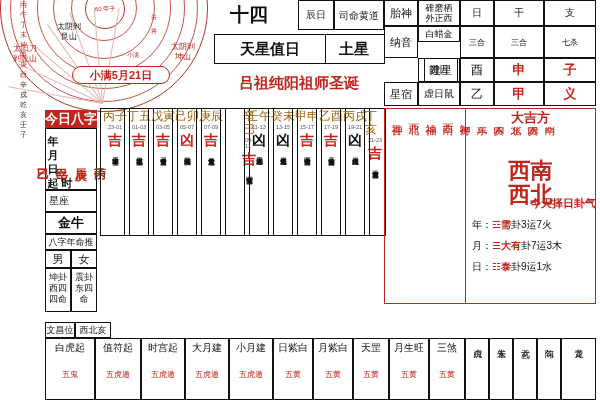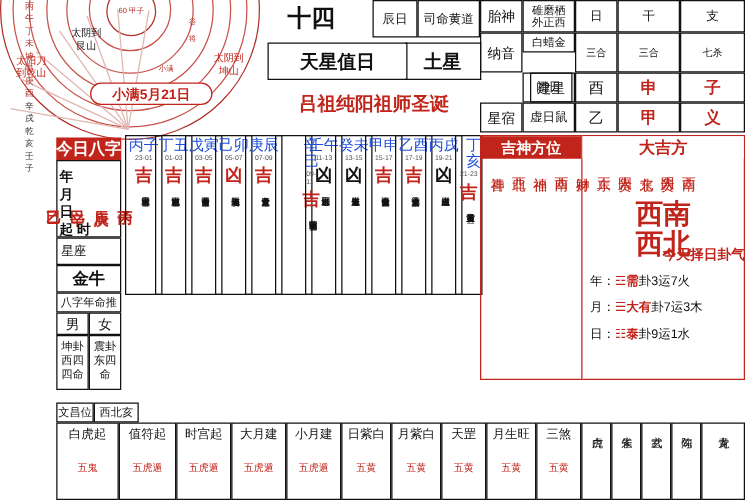--- a/index.html
+++ b/index.html
@@ -14,7 +14,7 @@
   
   .vtext{writing-mode:vertical-rl;text-orientation:upright;letter-spacing:0px;}
   .red{color:#c0241a;}
-  .blue{color:#1d4ed8;text-align:right;}
+  .blue{color:#a16207;}
   .blk{color:#111;}
   .bold{font-weight:bold;}
   .ctr{display:flex;align-items:center;justify-content:center;text-align:center;}

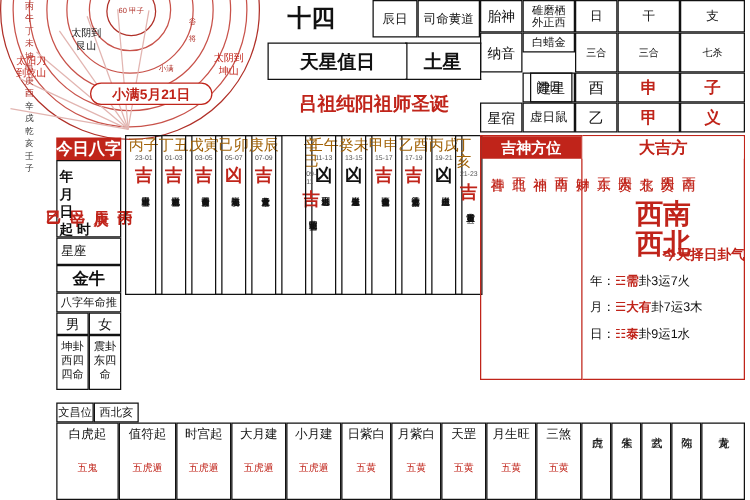--- a/index.html
+++ b/index.html
@@ -343,7 +343,6 @@
   </div>
 
   <div class="jishen">
-    <div class="hd">吉神方位</div>
     <div style="display:flex;padding:6px 4px 0 4px;gap:2px;">
       <div class="vtext" style="font-size:11px;color:#c0241a;">喜神</div>
       <div class="vtext" style="font-size:11px;color:#c0241a;">西北</div>

